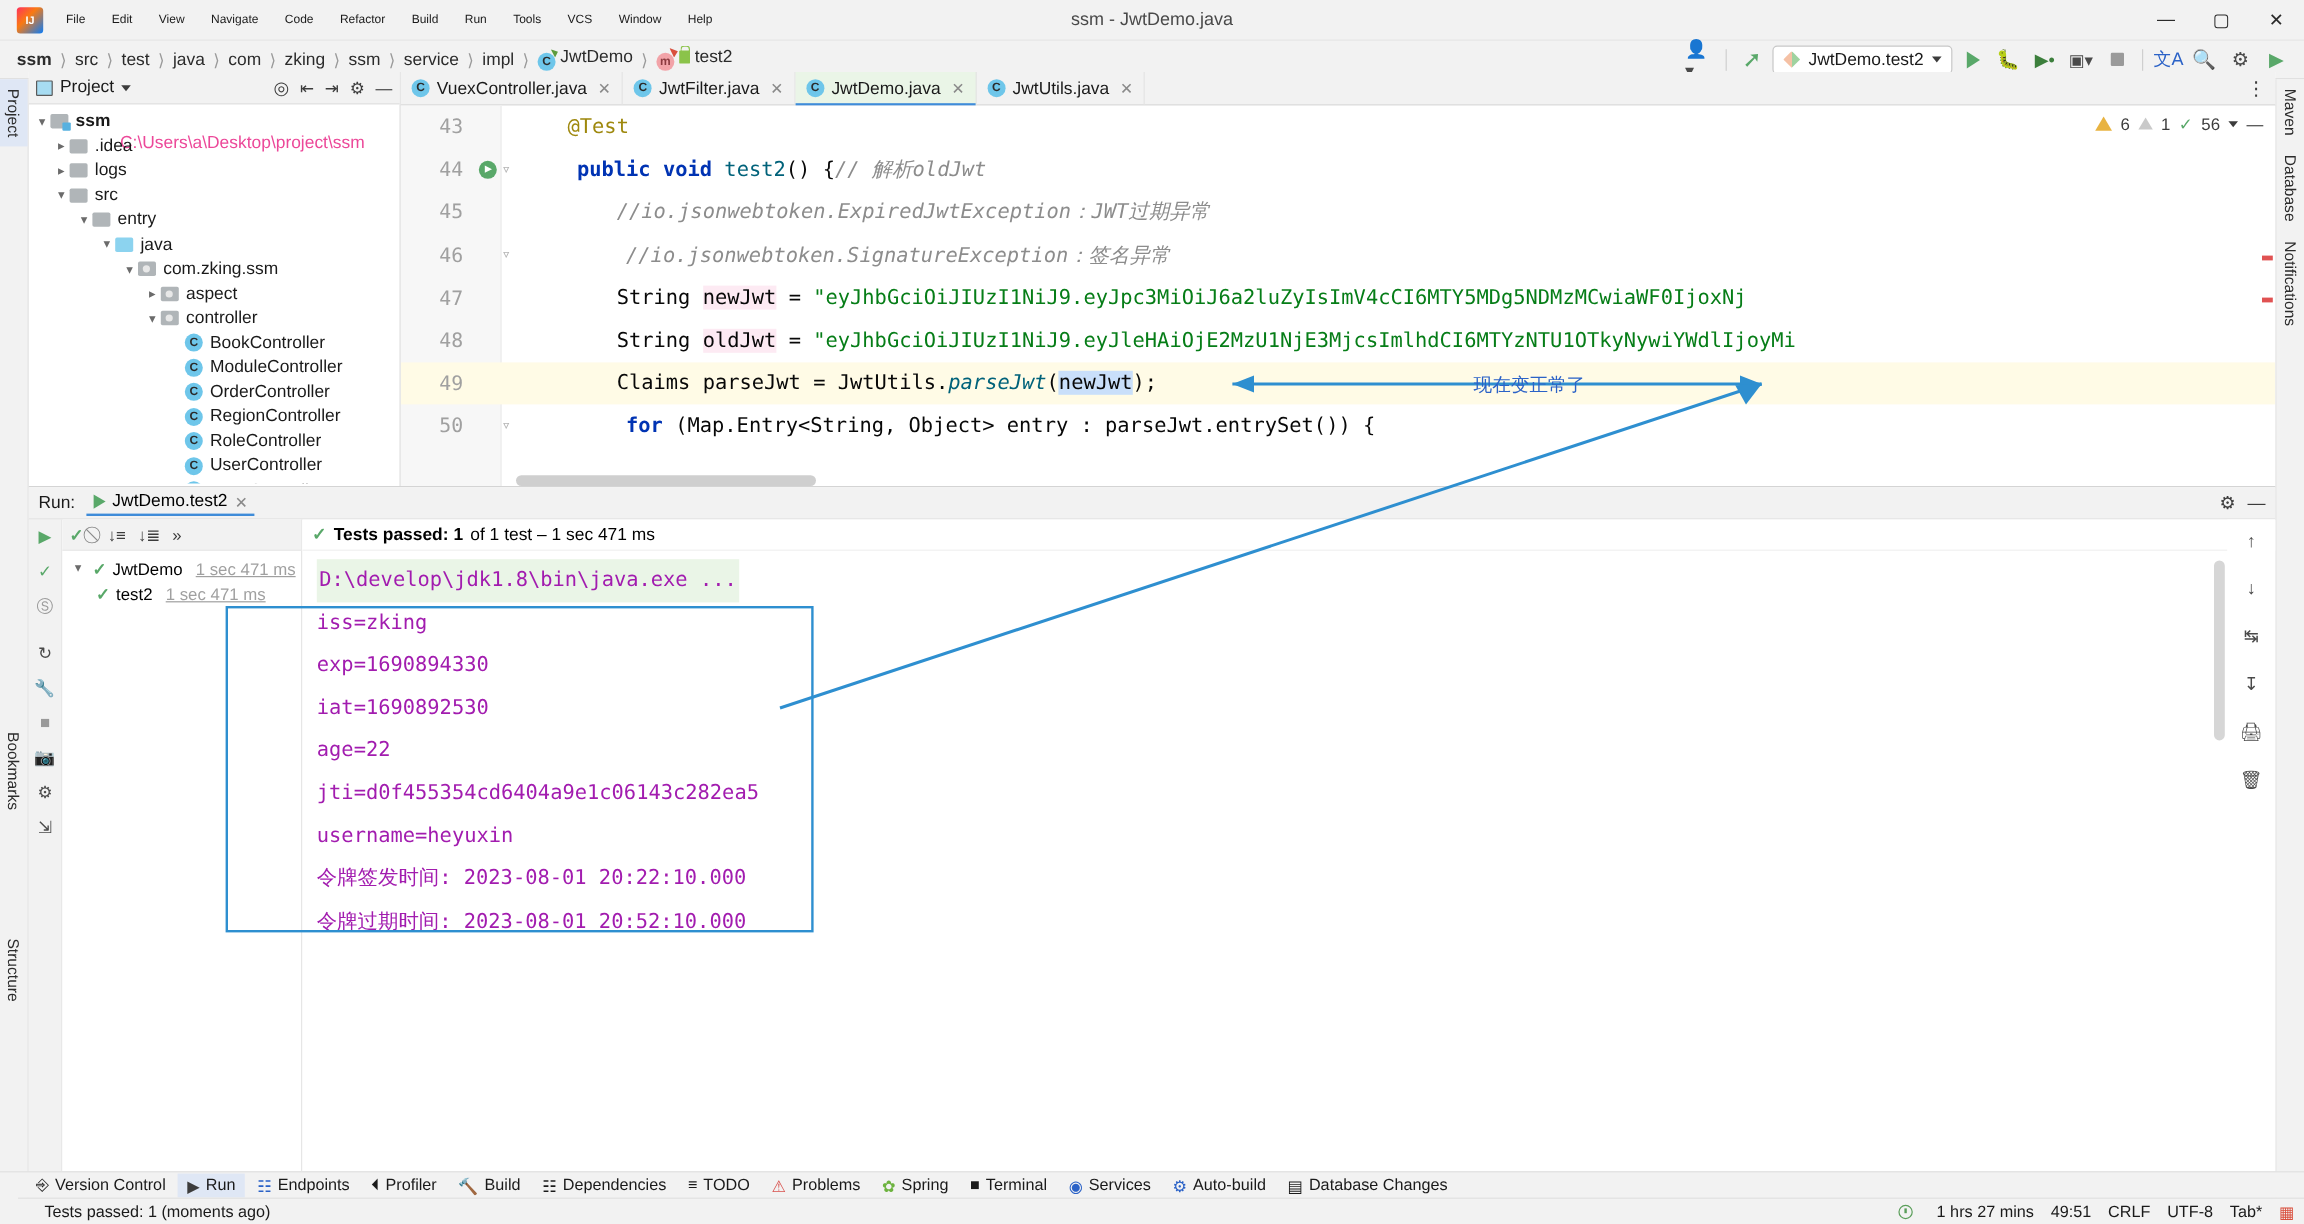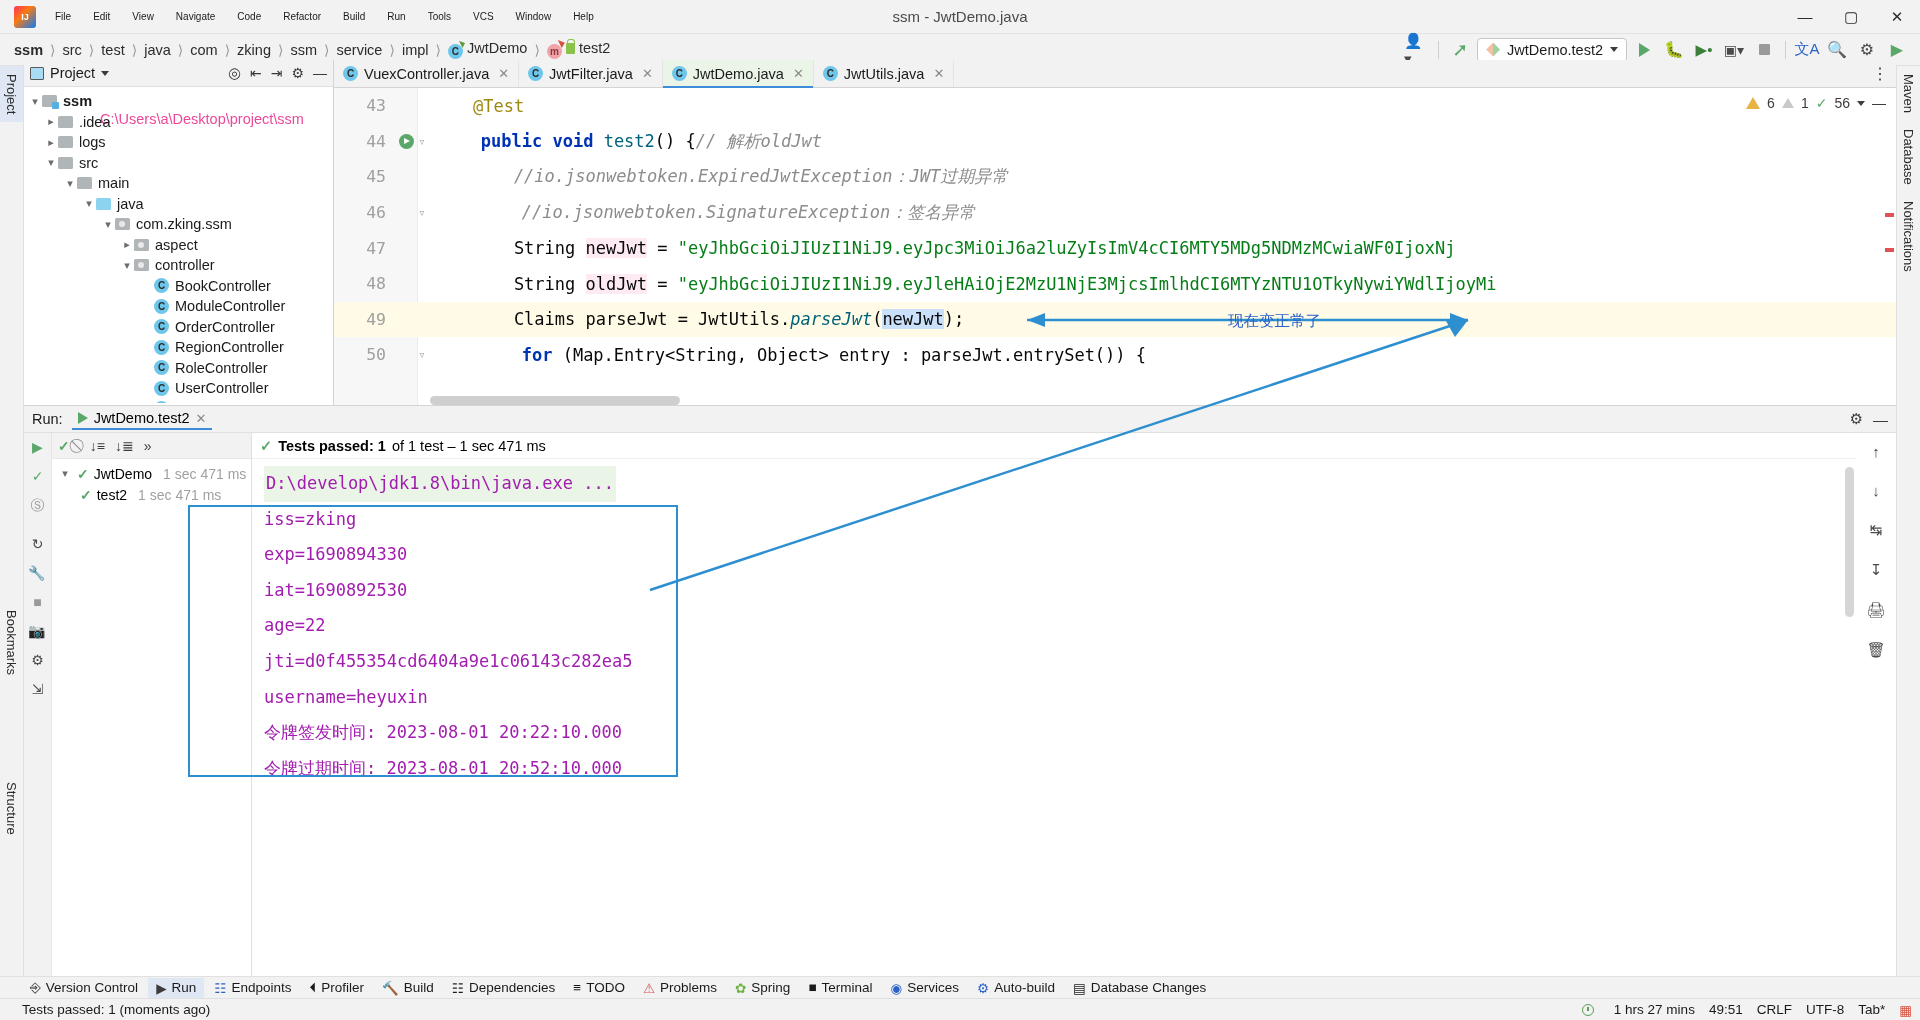--- a/index.html
+++ b/index.html
@@ -367,7 +367,7 @@
       <div class="trow" style="padding-left:39px;">
         <span class="arrow">▾</span>
         <span class="fold"></span>
-        <span class="tlabel">main</span>
+        <span class="tlabel">entry</span>
       </div>
       <div class="trow" style="padding-left:58px;">
         <span class="arrow">▾</span>

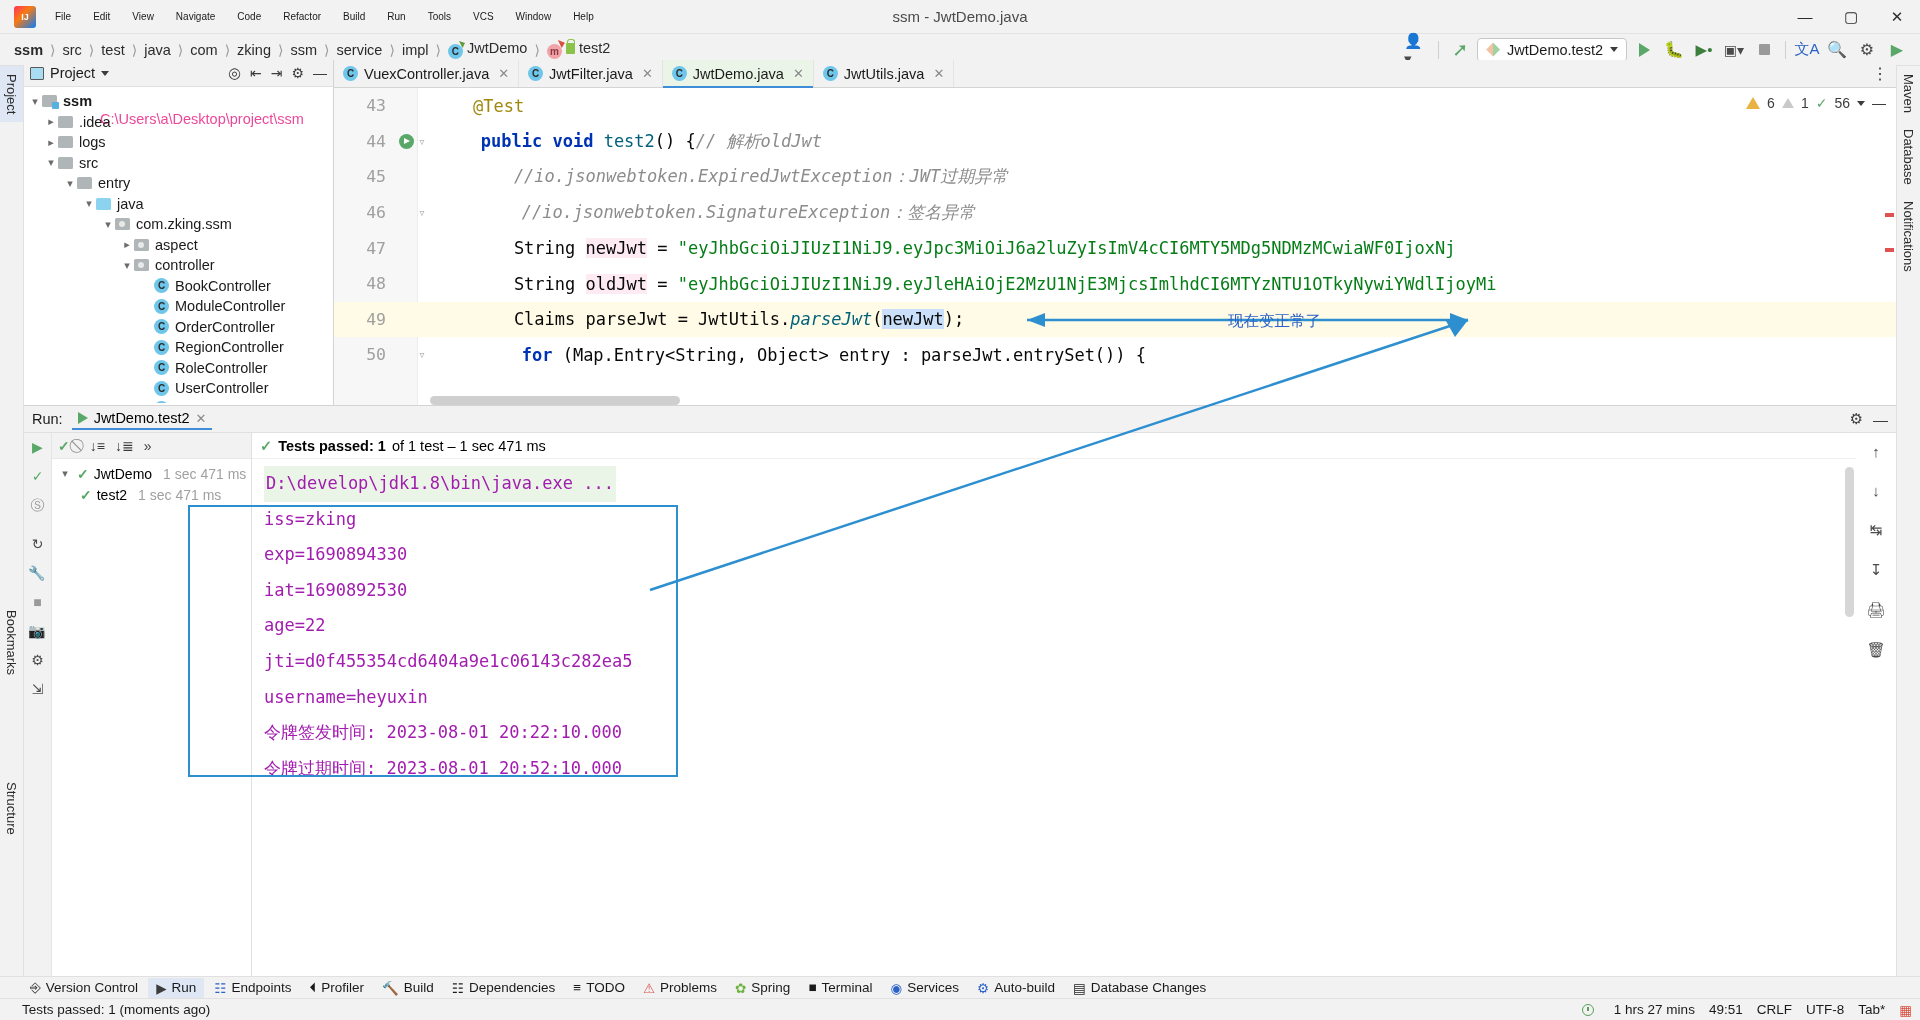--- a/index.html
+++ b/index.html
@@ -200,7 +200,7 @@
   .t-ok { color:#59a869; font-weight:bold; }
   .tests-tree { font-size:14px; padding-top:4px; }
   .ttrow { display:flex; align-items:center; height:21px; gap:5px; padding-left:6px; white-space:nowrap; }
-  .tt-time { color:#a0a0a0; margin-left:6px; }
+  .tt-time { color:#a0a0a0; margin-left:6px;text-decoration:underline; }
   .console-pane { flex:1; position:relative; background:#fff; }
   .console-toolbar { height:26px; display:flex; align-items:center; gap:6px; padding:0 8px; background:#fff; border-bottom:1px solid #f0f0f0; font-size:14.5px;}
   .console-text {

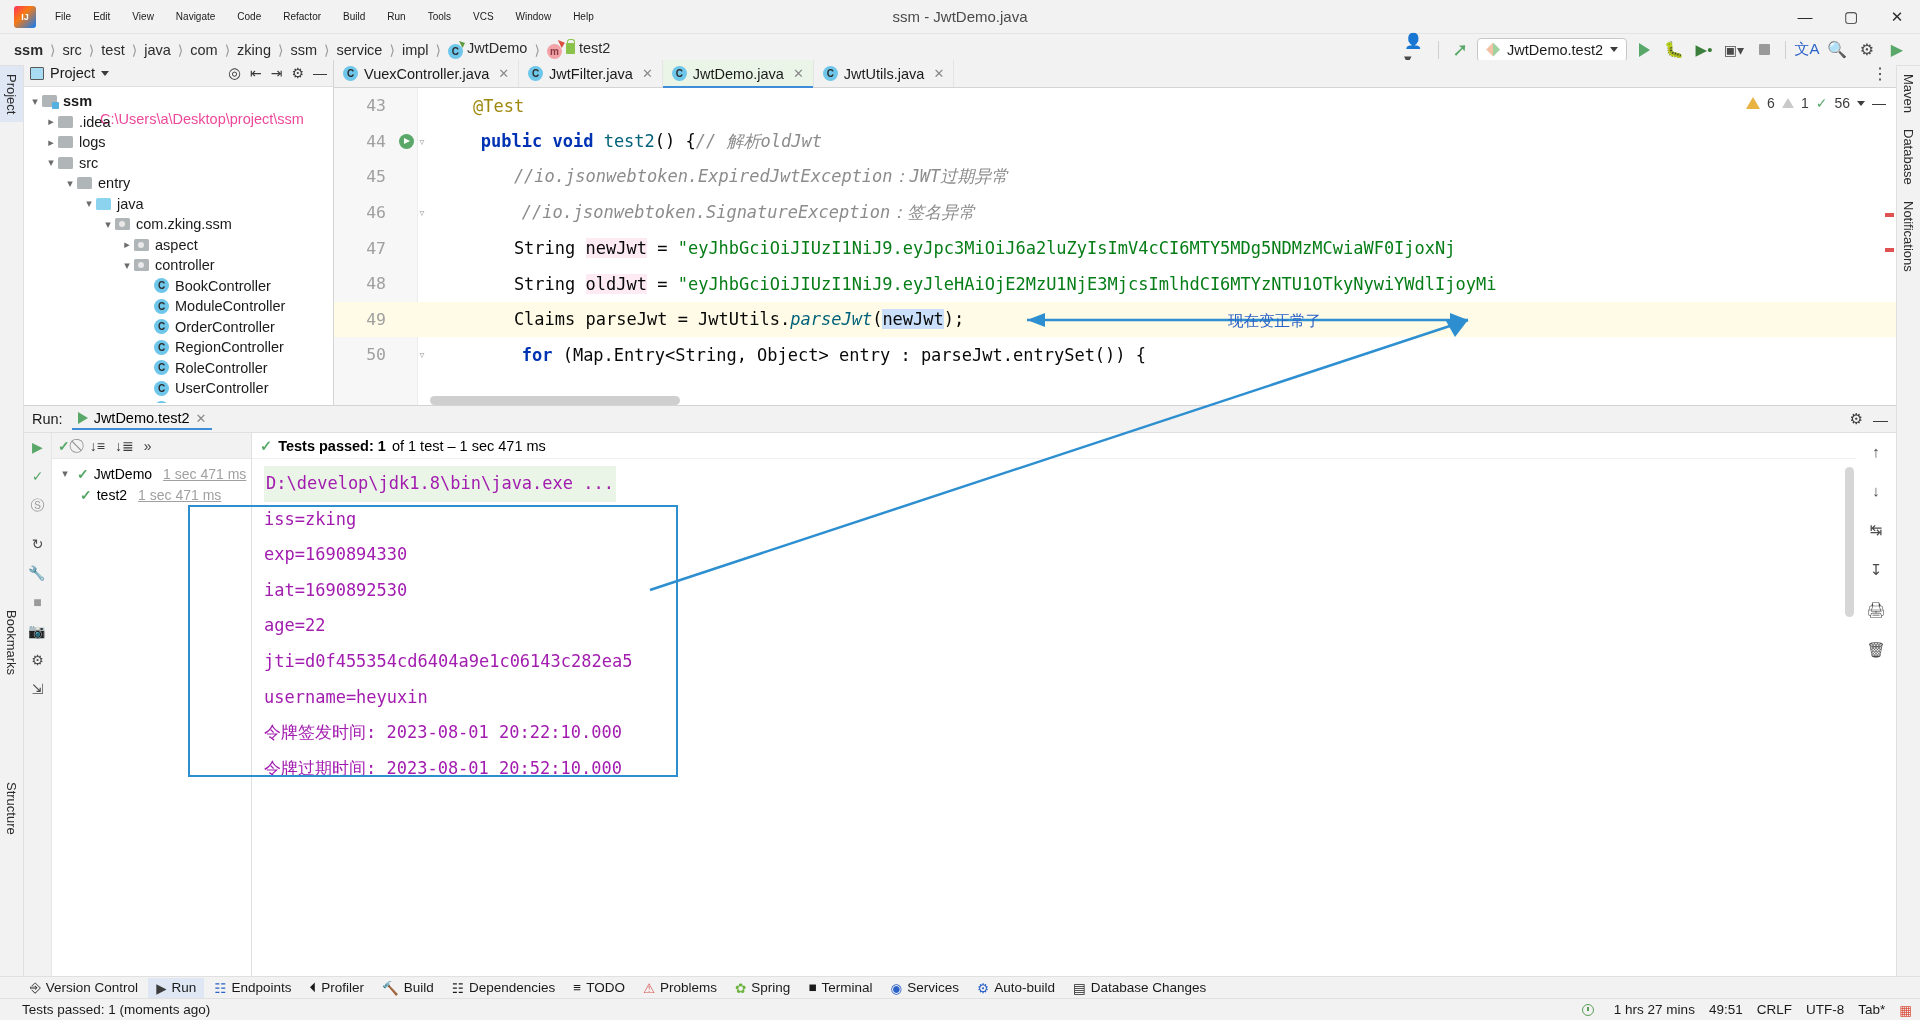--- a/index.html
+++ b/index.html
@@ -221,7 +221,7 @@
   .bt { display:flex; align-items:center; gap:5px; padding: 2px 8px; white-space:nowrap; }
   .bt.active { background:#dfe7f5; }
   .statusbar {
-    position:absolute; left:0; right:0; bottom:0; height:22px; display:flex; align-items:center;
+    position:absolute; left:15px; right:0; bottom:0; height:22px; display:flex; align-items:center;
     background:#f2f2f2; border-top:1px solid #e0e0e0; padding: 0 8px 0 22px; font-size:13.5px; color:#1a1a1a;
   }
   .sb-right { margin-left:auto; display:flex; align-items:center; gap:14px; }

